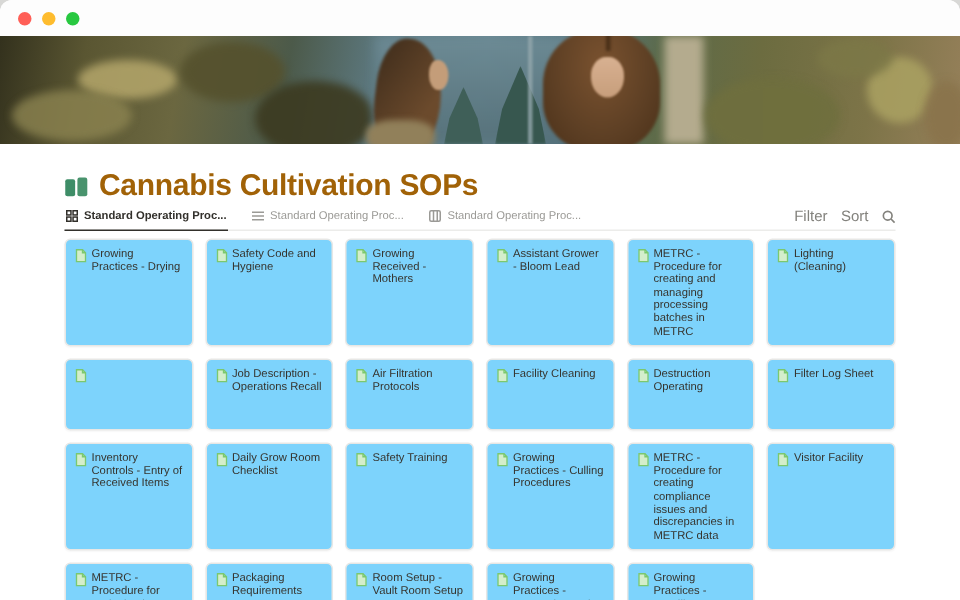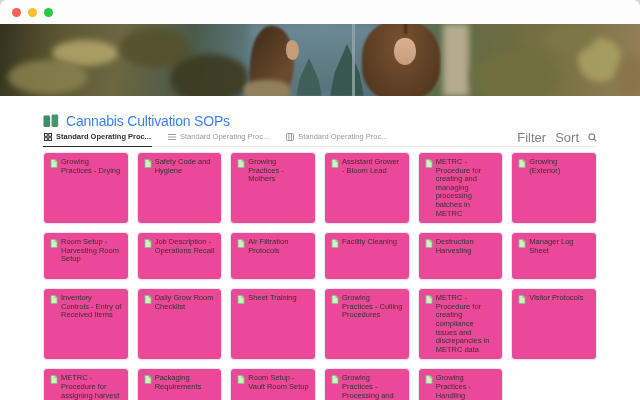--- a/index.html
+++ b/index.html
@@ -46,7 +46,7 @@
   
   .content{padding:0 43px;}
   .page-head{display:flex;align-items:center;gap:7px;margin-top:17px;}
-  .page-title{font-size:14px;font-weight:400;color:#3b82f6;letter-spacing:-.2px;}
+  .page-title{font-size:20px;font-weight:700;color:#a16207;letter-spacing:-.2px;}
   .tabbar{display:flex;align-items:center;margin-top:0;border-bottom:1px solid #ececea;}
   .tab{display:flex;align-items:center;gap:4px;font-size:7.5px;color:#9b9a96;
     padding:3px 1px 5px;margin-right:15px;cursor:pointer;}

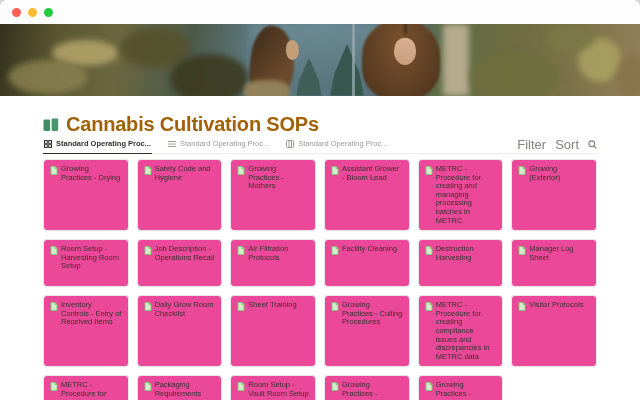--- a/index.html
+++ b/index.html
@@ -51,7 +51,7 @@
   .tab{display:flex;align-items:center;gap:4px;font-size:7.5px;color:#9b9a96;
     padding:3px 1px 5px;margin-right:15px;cursor:pointer;}
   .tab.active{color:#32302b;font-weight:700;border-bottom:1.5px solid #32302b;margin-bottom:-1px;}
-  .controls{margin-left:auto;display:flex;align-items:center;gap:9px;font-size:13px;color:#83827d;}
+  .controls{margin-left:auto;display:flex;align-items:center;gap:9px;font-size:10px;color:#83827d;}
   .ctrl{cursor:pointer;}
   
   .grid{display:grid;grid-template-columns:repeat(6,1fr);gap:8px;margin-top:5px;}

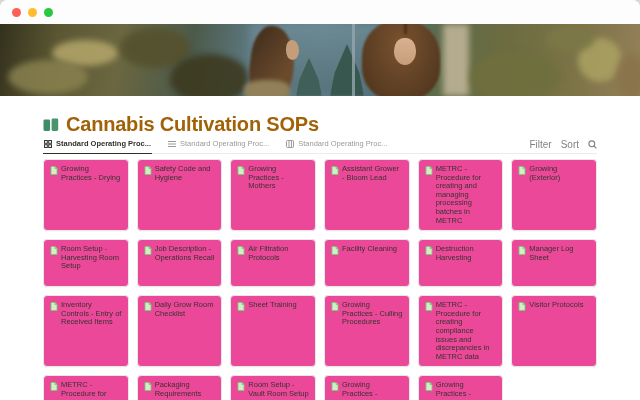--- a/index.html
+++ b/index.html
@@ -55,7 +55,7 @@
   .ctrl{cursor:pointer;}
   
   .grid{display:grid;grid-template-columns:repeat(6,1fr);gap:8px;margin-top:5px;}
-  .card{background:#ec4899;border:1px solid #e7e7e5;border-radius:4px;padding:5px 6px;
+  .card{background:#7dd3fc;border:1px solid #e7e7e5;border-radius:4px;padding:5px 6px;
     min-height:36px;display:flex;gap:3px;align-items:flex-start;cursor:pointer;
     box-shadow:0 .5px 1px rgba(0,0,0,.03);}
   .card-icon{flex:0 0 auto;margin-top:.5px;line-height:0;}

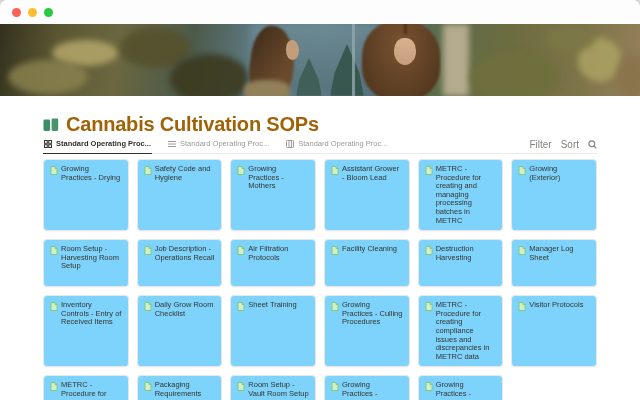--- a/index.html
+++ b/index.html
@@ -173,7 +173,7 @@
               <path d="M1 .5h4L7 2.5v6H1z" fill="#d4eecb" stroke="#7bc86f" stroke-width="0.9"></path>
               <path d="M5 .5V2.5H7" fill="none" stroke="#7bc86f" stroke-width="0.9"></path>
             </svg></span>
-          <span class="card-title">Growing Practices - Mothers</span>
+          <span class="card-title">Growing Received - Mothers</span>
         </div>
         <div class="card">
           <span class="card-icon"><svg width="8" height="9" viewBox="0 0 8 9">

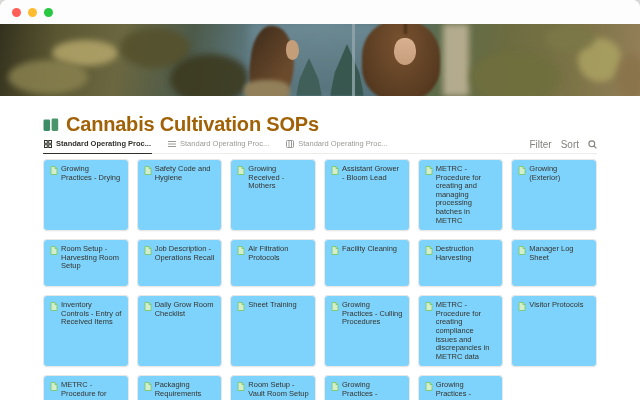--- a/index.html
+++ b/index.html
@@ -194,7 +194,7 @@
               <path d="M1 .5h4L7 2.5v6H1z" fill="#d4eecb" stroke="#7bc86f" stroke-width="0.9"></path>
               <path d="M5 .5V2.5H7" fill="none" stroke="#7bc86f" stroke-width="0.9"></path>
             </svg></span>
-          <span class="card-title">Growing (Exterior)</span>
+          <span class="card-title">Lighting (Cleaning)</span>
         </div>
         <div class="card">
           <span class="card-icon"><svg width="8" height="9" viewBox="0 0 8 9">

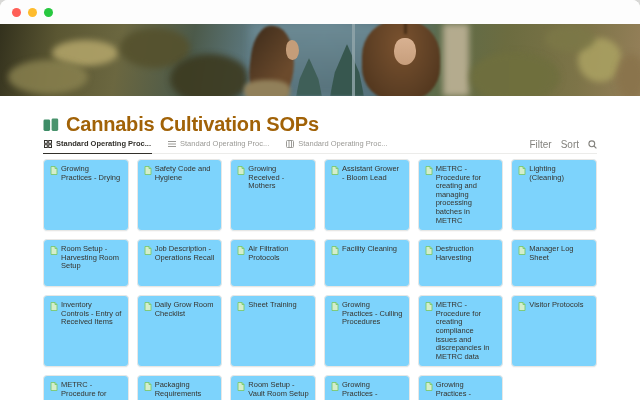--- a/index.html
+++ b/index.html
@@ -201,7 +201,6 @@
               <path d="M1 .5h4L7 2.5v6H1z" fill="#d4eecb" stroke="#7bc86f" stroke-width="0.9"></path>
               <path d="M5 .5V2.5H7" fill="none" stroke="#7bc86f" stroke-width="0.9"></path>
             </svg></span>
-          <span class="card-title">Room Setup - Harvesting Room Setup</span>
         </div>
         <div class="card">
           <span class="card-icon"><svg width="8" height="9" viewBox="0 0 8 9">

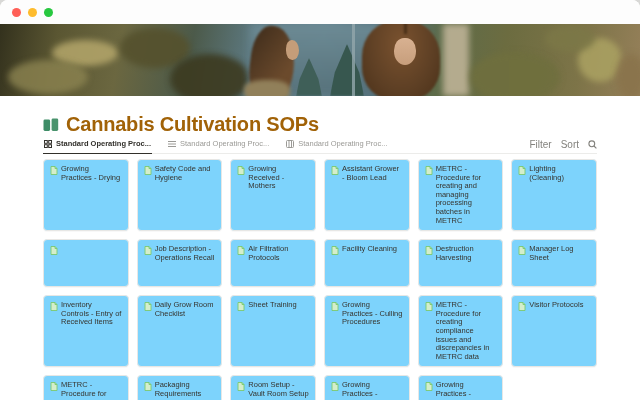--- a/index.html
+++ b/index.html
@@ -228,7 +228,7 @@
               <path d="M1 .5h4L7 2.5v6H1z" fill="#d4eecb" stroke="#7bc86f" stroke-width="0.9"></path>
               <path d="M5 .5V2.5H7" fill="none" stroke="#7bc86f" stroke-width="0.9"></path>
             </svg></span>
-          <span class="card-title">Destruction Harvesting</span>
+          <span class="card-title">Destruction Operating</span>
         </div>
         <div class="card">
           <span class="card-icon"><svg width="8" height="9" viewBox="0 0 8 9">

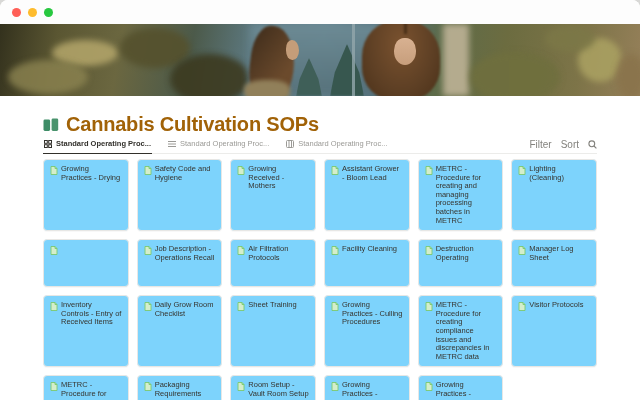--- a/index.html
+++ b/index.html
@@ -235,7 +235,7 @@
               <path d="M1 .5h4L7 2.5v6H1z" fill="#d4eecb" stroke="#7bc86f" stroke-width="0.9"></path>
               <path d="M5 .5V2.5H7" fill="none" stroke="#7bc86f" stroke-width="0.9"></path>
             </svg></span>
-          <span class="card-title">Manager Log Sheet</span>
+          <span class="card-title">Filter Log Sheet</span>
         </div>
         <div class="card">
           <span class="card-icon"><svg width="8" height="9" viewBox="0 0 8 9">

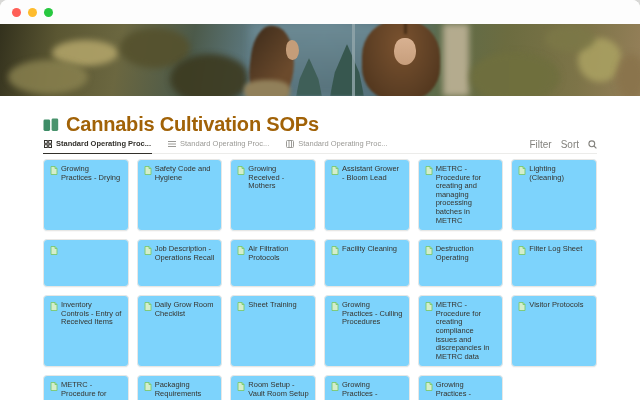--- a/index.html
+++ b/index.html
@@ -256,7 +256,7 @@
               <path d="M1 .5h4L7 2.5v6H1z" fill="#d4eecb" stroke="#7bc86f" stroke-width="0.9"></path>
               <path d="M5 .5V2.5H7" fill="none" stroke="#7bc86f" stroke-width="0.9"></path>
             </svg></span>
-          <span class="card-title">Sheet Training</span>
+          <span class="card-title">Safety Training</span>
         </div>
         <div class="card">
           <span class="card-icon"><svg width="8" height="9" viewBox="0 0 8 9">

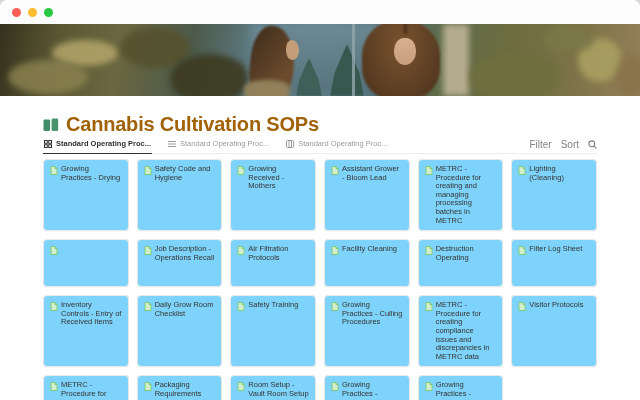--- a/index.html
+++ b/index.html
@@ -277,7 +277,7 @@
               <path d="M1 .5h4L7 2.5v6H1z" fill="#d4eecb" stroke="#7bc86f" stroke-width="0.9"></path>
               <path d="M5 .5V2.5H7" fill="none" stroke="#7bc86f" stroke-width="0.9"></path>
             </svg></span>
-          <span class="card-title">Visitor Protocols</span>
+          <span class="card-title">Visitor Facility</span>
         </div>
         <div class="card">
           <span class="card-icon"><svg width="8" height="9" viewBox="0 0 8 9">

